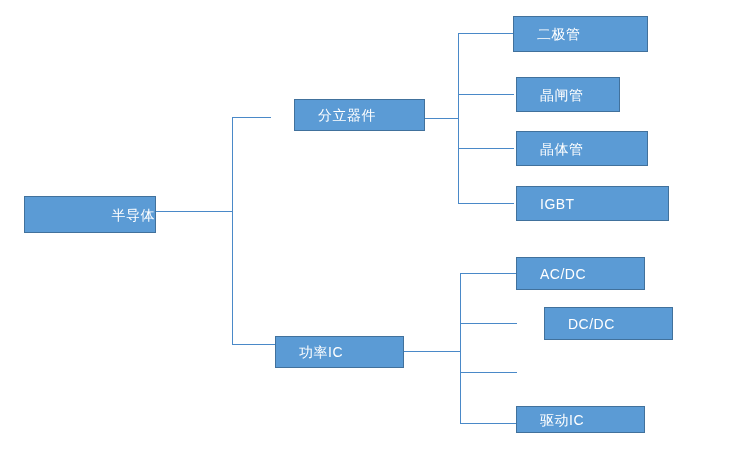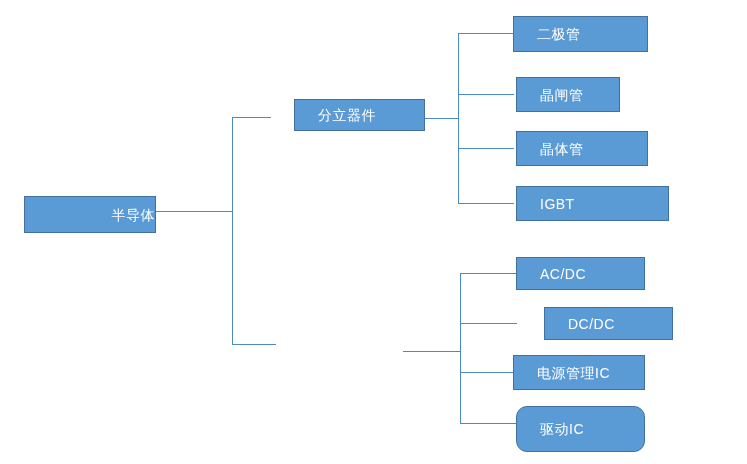--- a/index.html
+++ b/index.html
@@ -80,6 +80,9 @@
     <span class="node-label">分立器件</span>
   </div>
 
+  <div class="node-box" style="left:275px; top:336px; width:129px; height:32px;">
+    <span class="node-label">功率IC</span>
+  </div>
 
   <div class="node-box" style="left:513px; top:16px; width:135px; height:36px;">
     <span class="node-label">二极管</span>

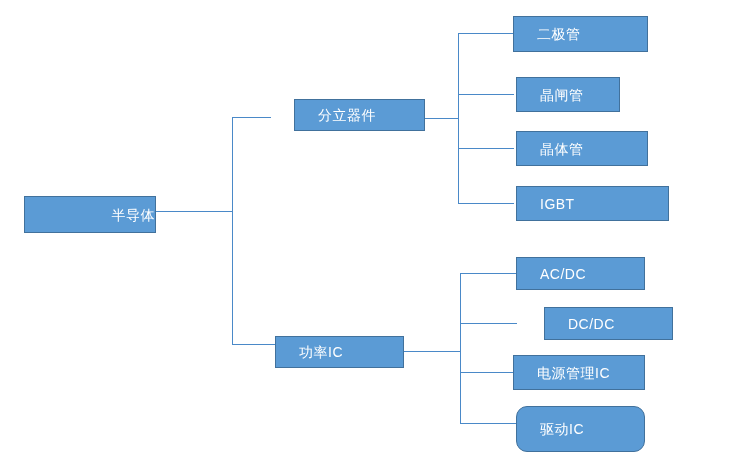--- a/index.html
+++ b/index.html
@@ -108,9 +108,6 @@
     <span class="node-label">DC/DC</span>
   </div>
 
-  <div class="node-box" style="left:513px; top:355px; width:132px; height:35px;">
-    <span class="node-label">电源管理IC</span>
-  </div>
 
   <div class="node-box" style="left:516px; top:406px; width:129px; height:46px;border-radius:11px;">
     <span class="node-label">驱动IC</span>

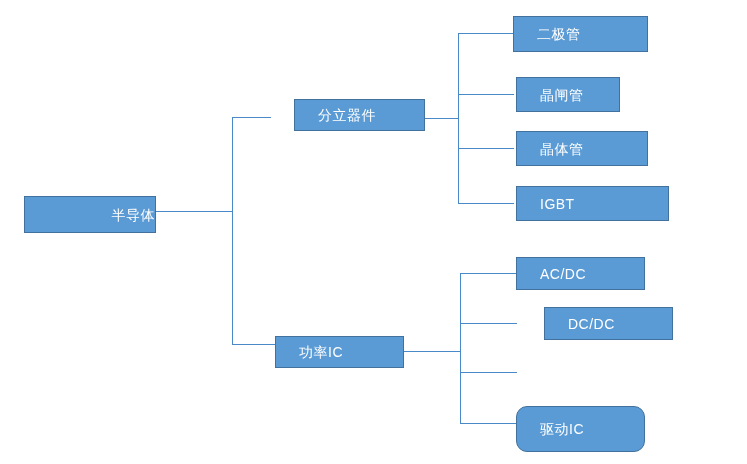--- a/index.html
+++ b/index.html
@@ -109,7 +109,7 @@
   </div>
 
 
-  <div class="node-box" style="left:516px; top:406px; width:129px; height:46px;border-radius:11px;">
+  <div class="node-box" style="left:516px; top:406px; width:129px; height:27px;">
     <span class="node-label">驱动IC</span>
   </div>
 

